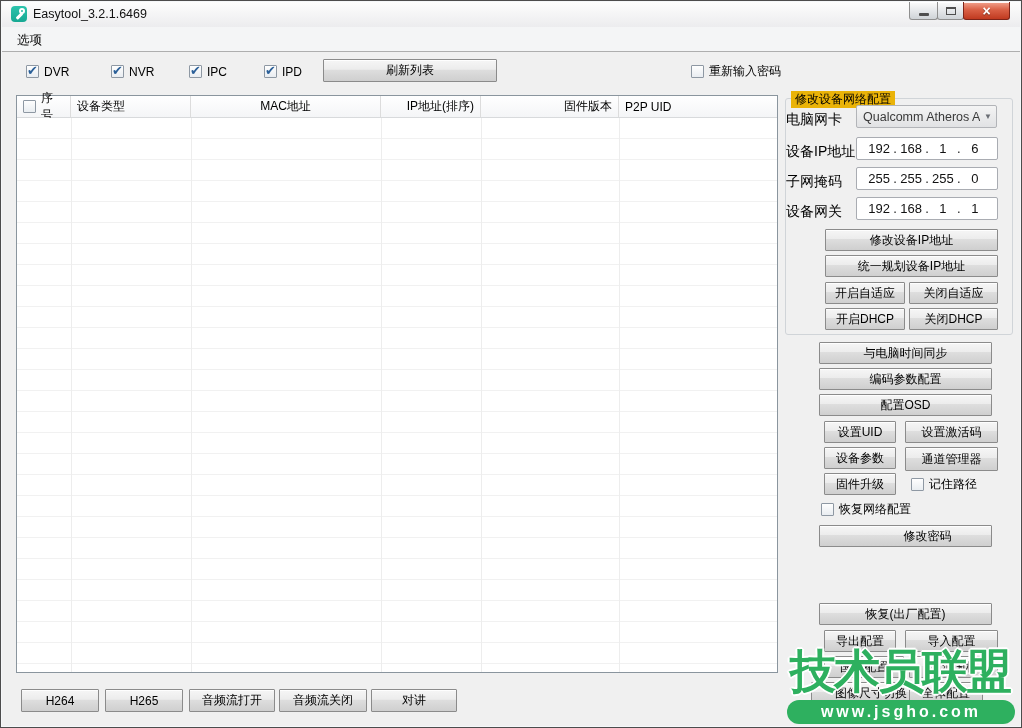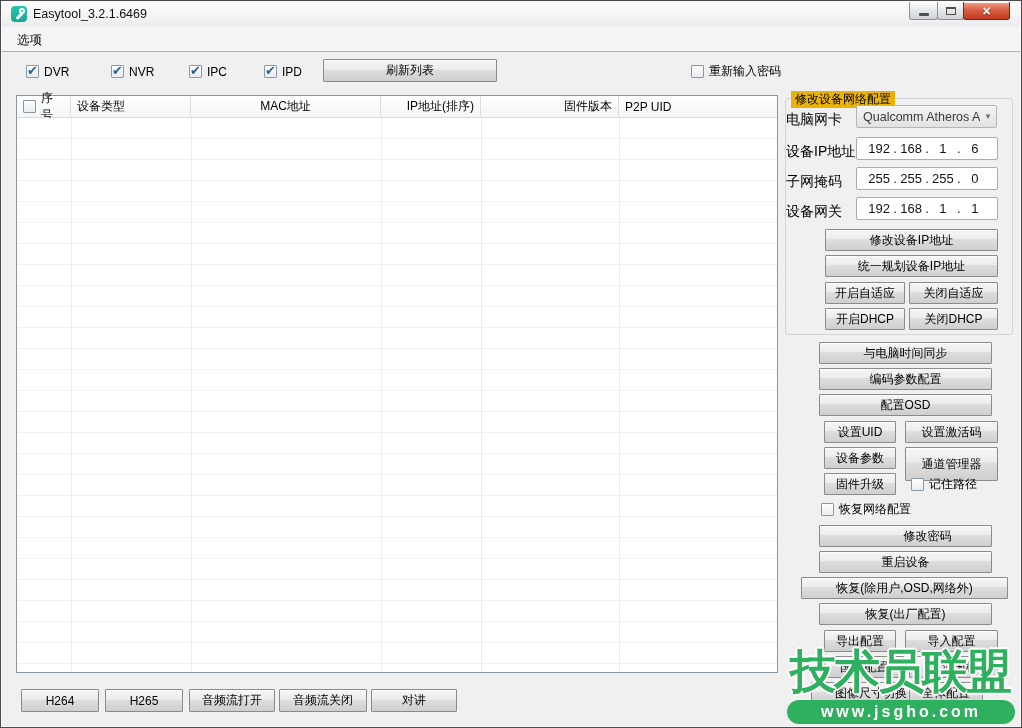--- a/index.html
+++ b/index.html
@@ -196,7 +196,7 @@
   <div class="btn" style="left:904px;top:420px;width:93px;height:22px;">设置激活码</div>
 
   <div class="btn" style="left:823px;top:446px;width:72px;height:22px;">设备参数</div>
-  <div class="btn" style="left:904px;top:446px;width:93px;height:34px;">通道管理器</div>
+  <div class="btn" style="left:904px;top:446px;width:93px;height:24px;">通道管理器</div>
 
   <div class="btn" style="left:823px;top:472px;width:72px;height:22px;">固件升级</div>
   <label class="cb-wrap" style="left:910px;top:476px;">

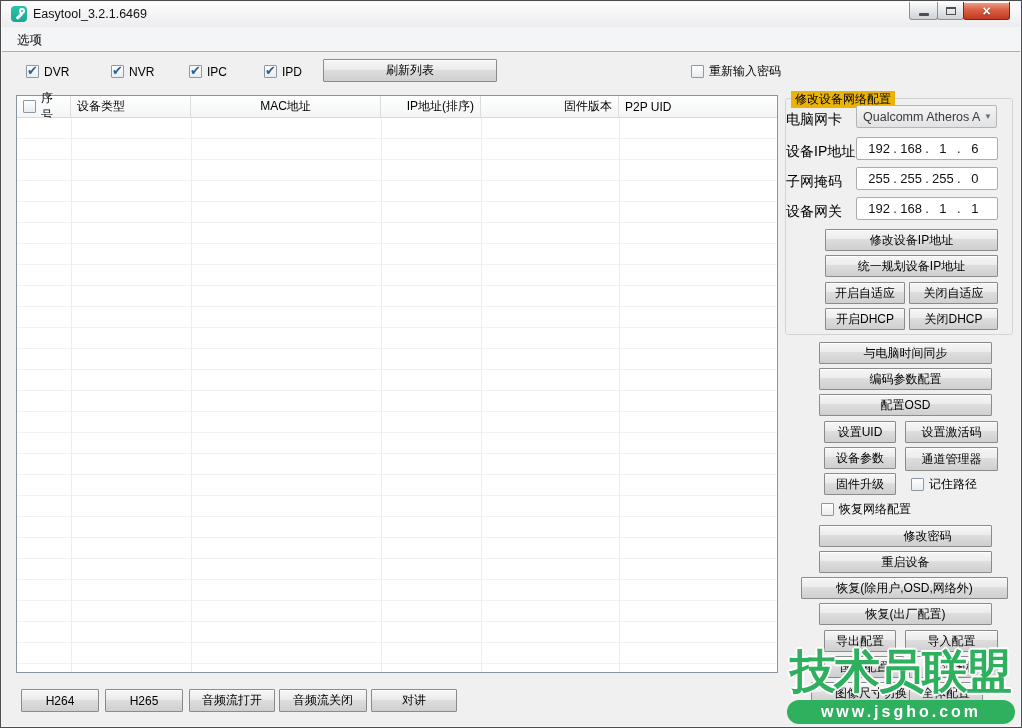--- a/index.html
+++ b/index.html
@@ -210,7 +210,6 @@
   </label>
 
   <div class="btn" style="left:818px;top:524px;width:173px;height:22px;padding-left:44px;">修改密码</div>
-  <div class="btn" style="left:818px;top:550px;width:173px;height:22px;">重启设备</div>
   <div class="btn" style="left:800px;top:576px;width:207px;height:22px;">恢复(除用户,OSD,网络外)</div>
   <div class="btn" style="left:818px;top:602px;width:173px;height:22px;">恢复(出厂配置)</div>
 

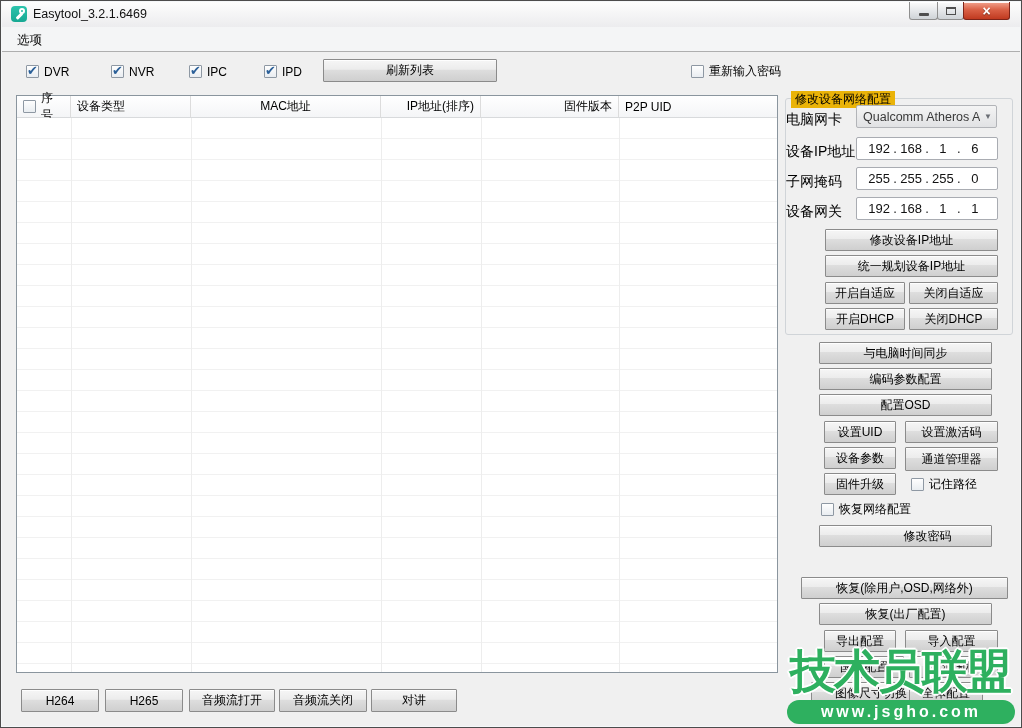--- a/index.html
+++ b/index.html
@@ -210,7 +210,6 @@
   </label>
 
   <div class="btn" style="left:818px;top:524px;width:173px;height:22px;padding-left:44px;">修改密码</div>
-  <div class="btn" style="left:800px;top:576px;width:207px;height:22px;">恢复(除用户,OSD,网络外)</div>
   <div class="btn" style="left:818px;top:602px;width:173px;height:22px;">恢复(出厂配置)</div>
 
   <div class="btn" style="left:823px;top:629px;width:72px;height:22px;">导出配置</div>

